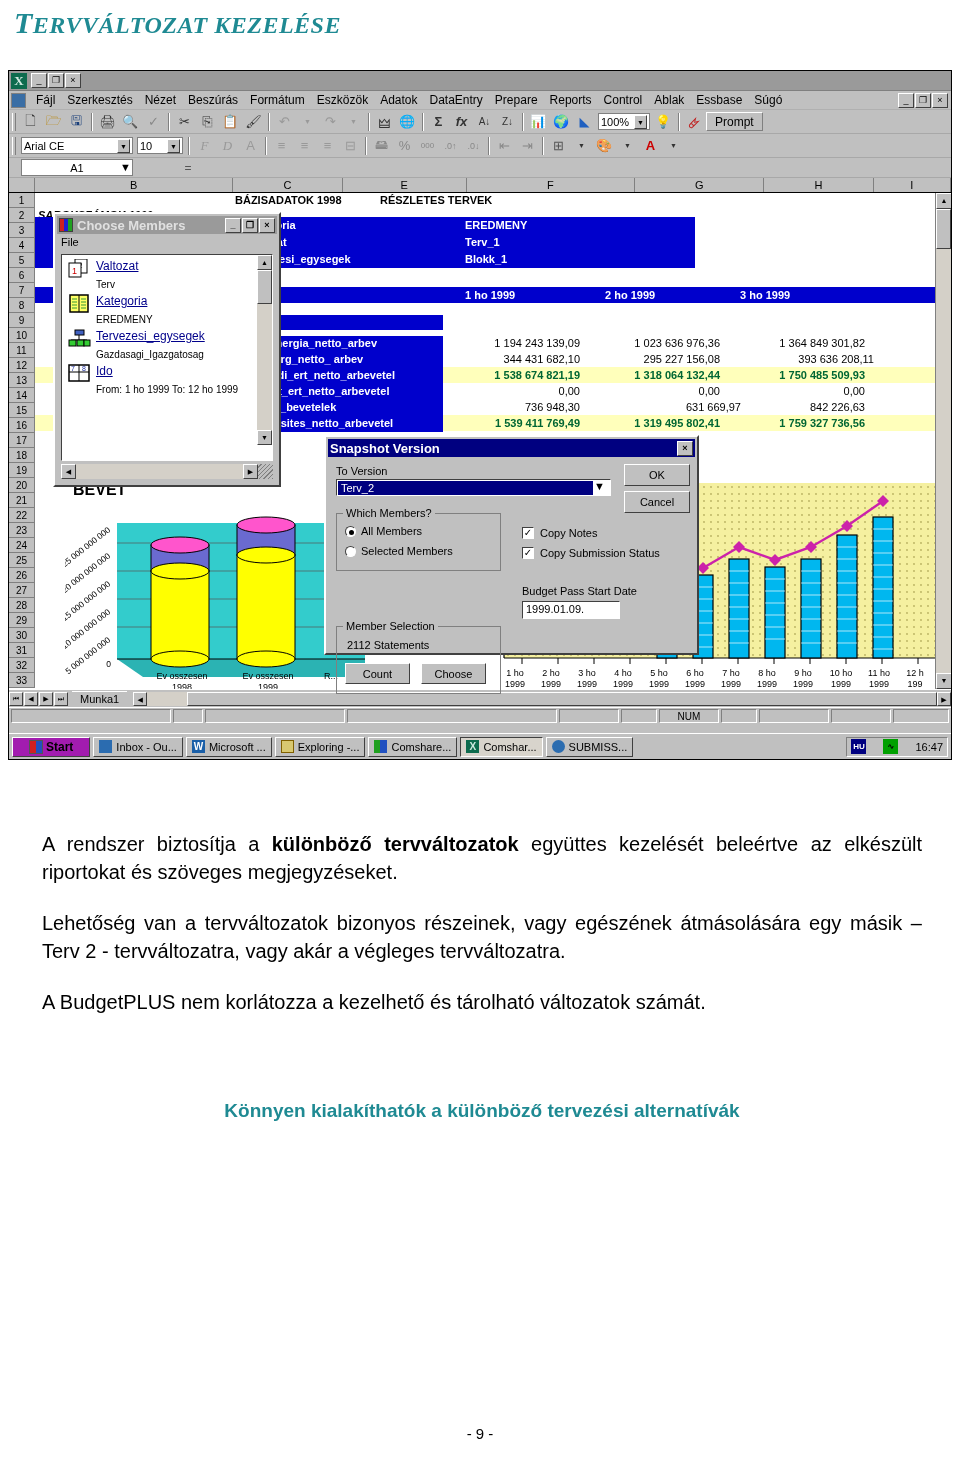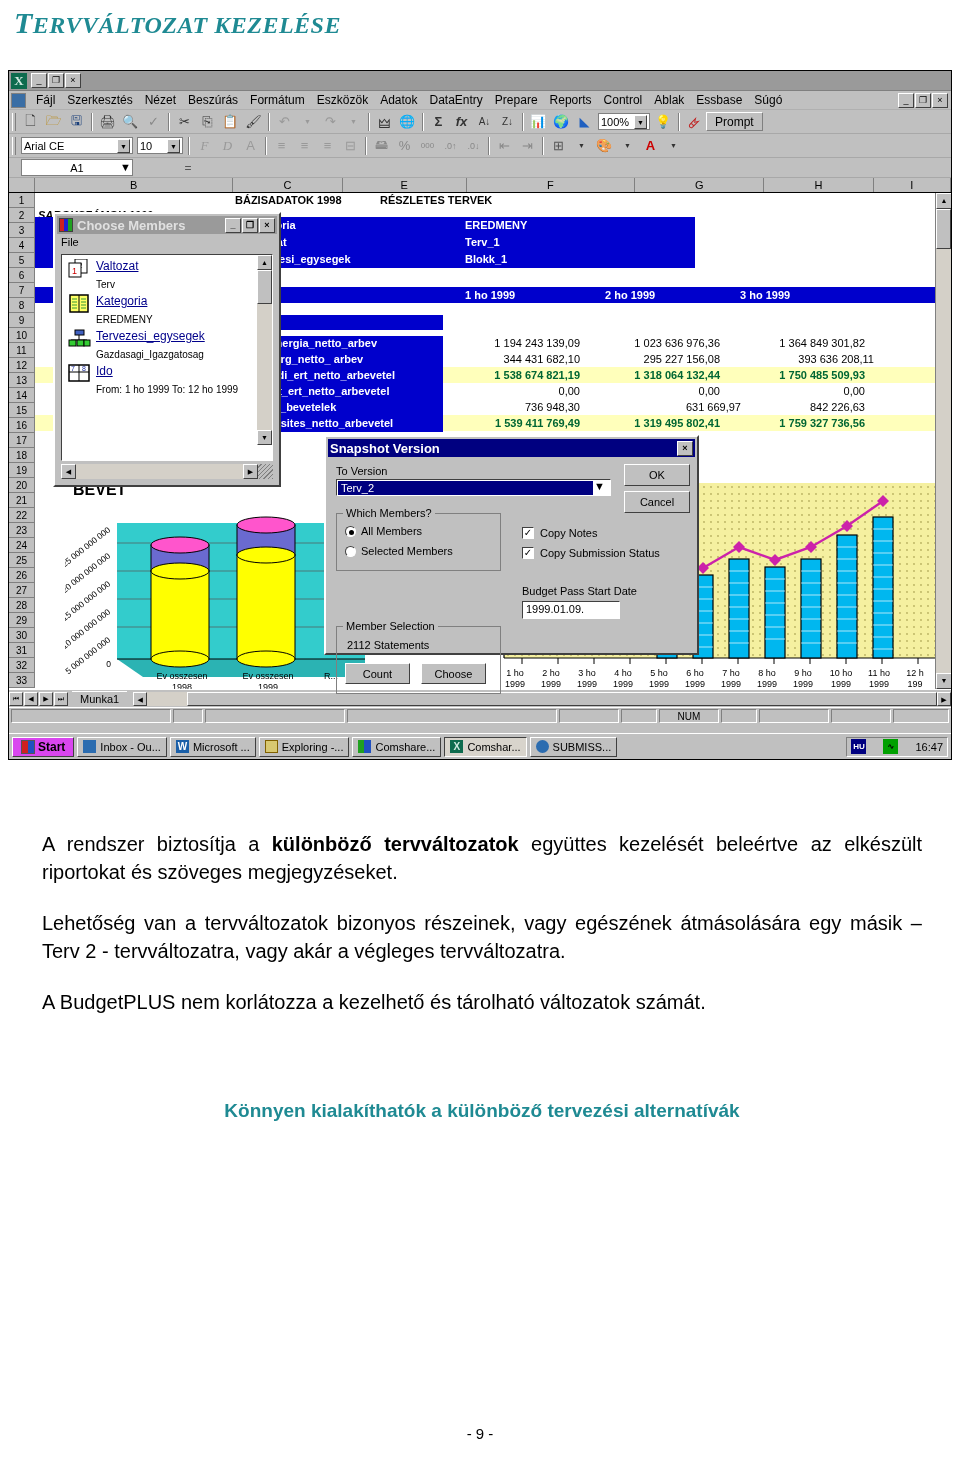--- a/index.html
+++ b/index.html
@@ -226,8 +226,8 @@
   
   .taskbar{height:26px;background:#c0c0c0;display:flex;align-items:center;
     border-top:1px solid #fff;padding:2px 3px;gap:3px;}
-  .startbtn{height:20px;padding:0 8px;display:flex;align-items:center;gap:3px;font-weight:bold;font-size:12px;
-    background:#d946ef;border-top:1px solid #fff;border-left:1px solid #fff;
+  .startbtn{height:20px;padding:0 16px;display:flex;align-items:center;gap:3px;font-weight:bold;font-size:12px;
+    background:#a21caf;border-top:1px solid #fff;border-left:1px solid #fff;
     border-right:1px solid #404040;border-bottom:1px solid #404040;}
   .taskitem{height:20px;padding:0 5px;display:flex;align-items:center;gap:4px;font-size:11px;
     background:#c0c0c0;border-top:1px solid #fff;border-left:1px solid #fff;

